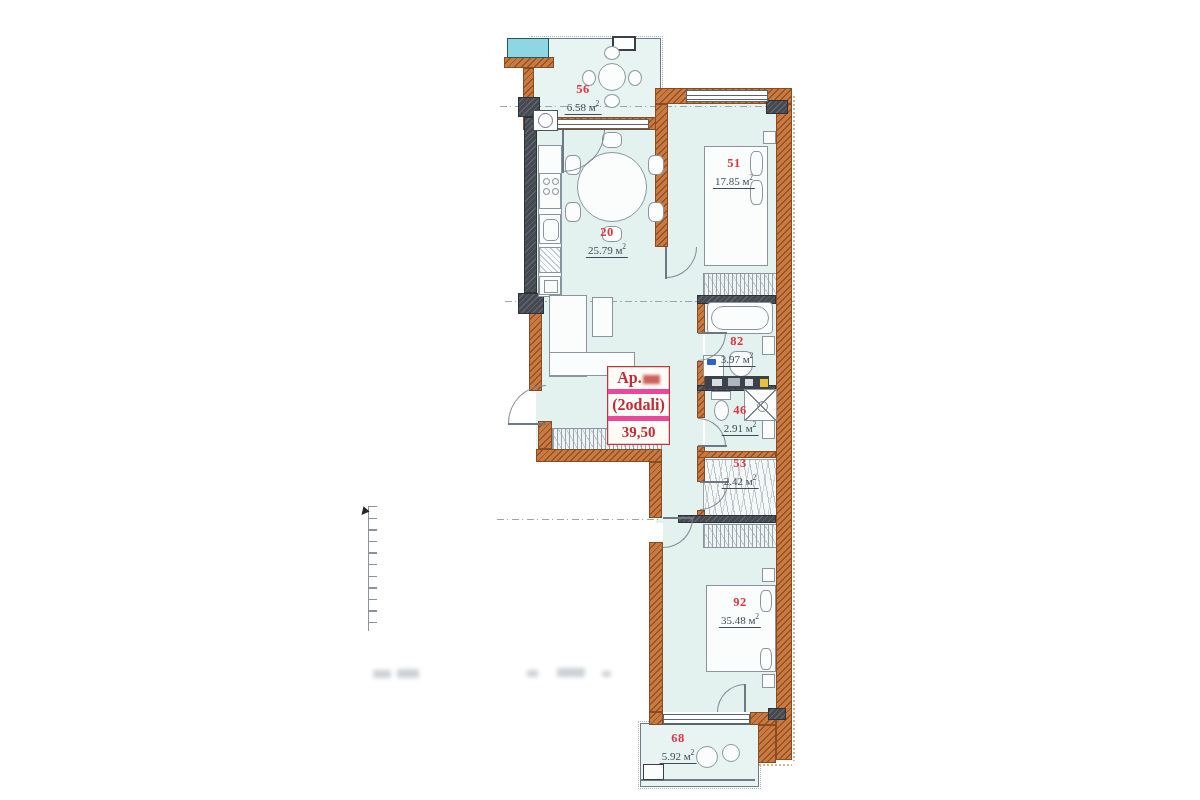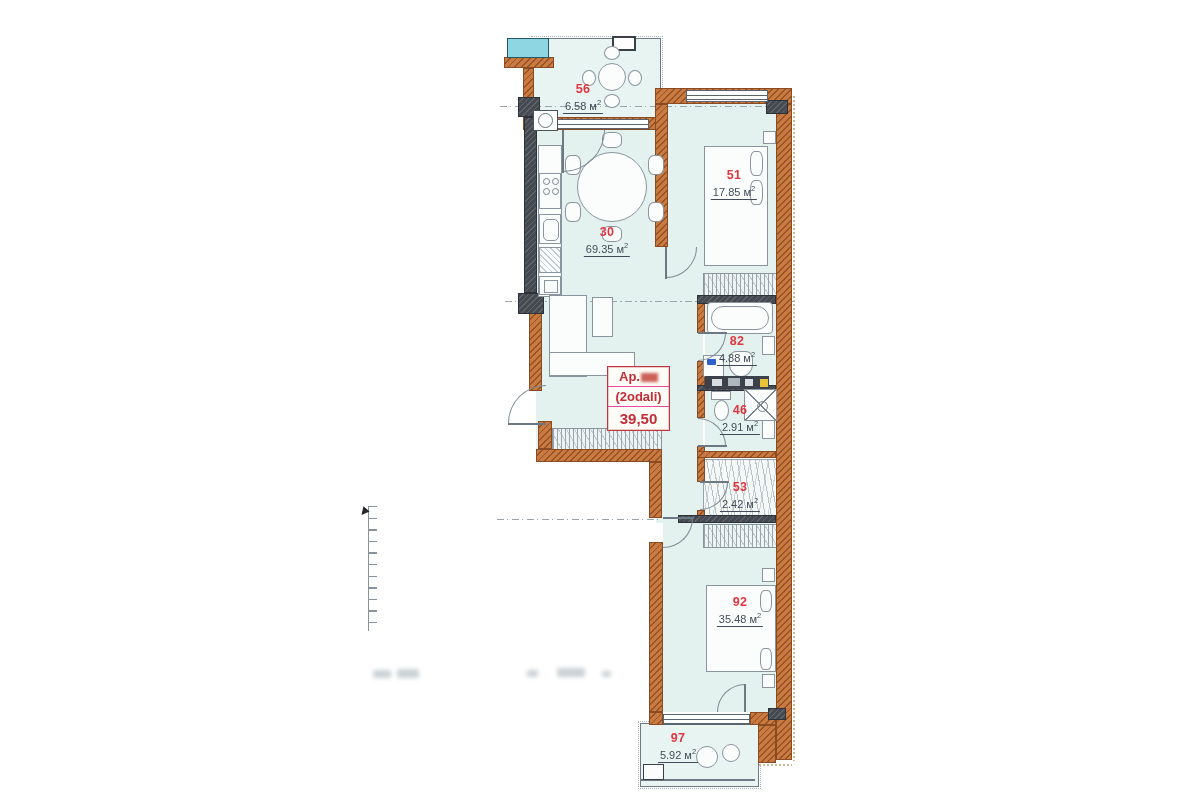--- a/index.html
+++ b/index.html
@@ -4,7 +4,7 @@
 <style>
   html,body{margin:0;padding:0;background:#fff;}
   .canvas{position:relative;width:1138px;height:800px;background:#ffffff;overflow:hidden;
-          font-family:Liberation Sans, sans-serif;}
+          font-family:Liberation Serif, serif;}
   .abs{position:absolute;}
 
   

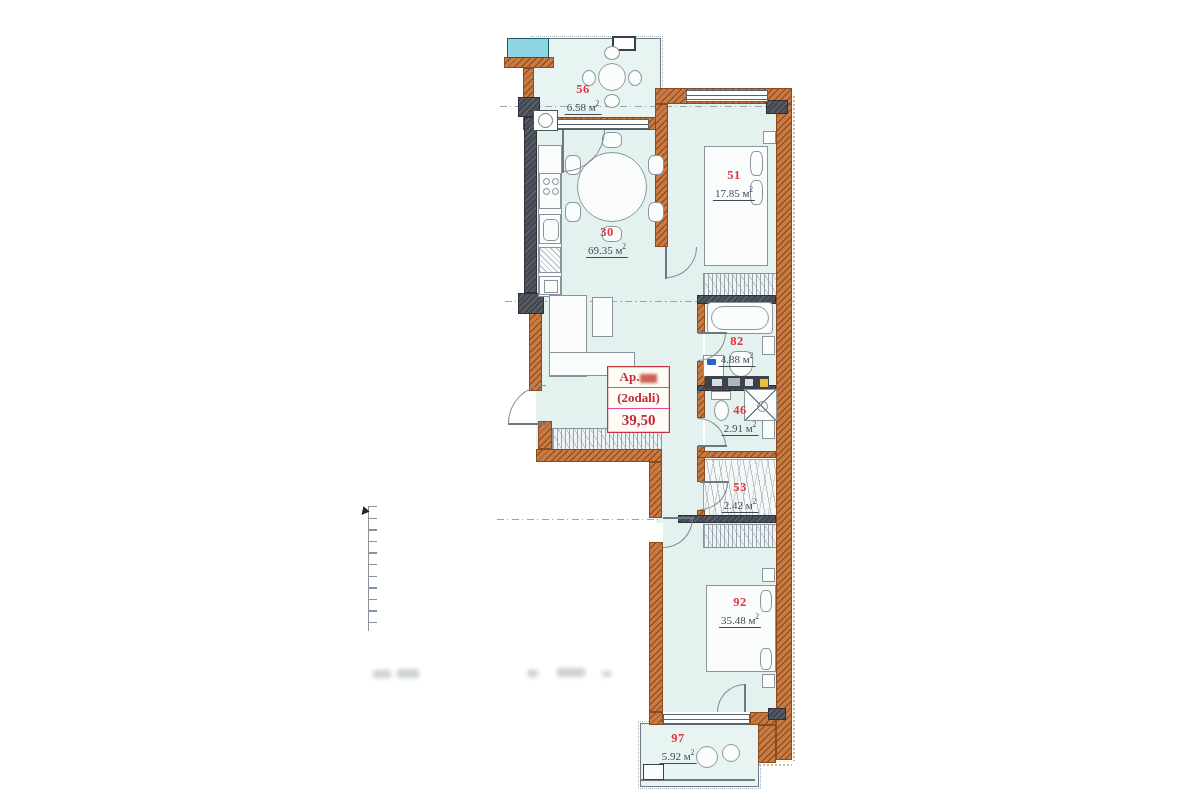--- a/index.html
+++ b/index.html
@@ -255,7 +255,7 @@
     <div class="num">30</div>
     <div class="area"><span>69.35 м</span><sup>2</sup></div>
   </div>
-  <div class="lbl" style="left:734px;top:168px;">
+  <div class="lbl" style="left:734px;top:156px;">
     <div class="num">51</div>
     <div class="area"><span>17.85 м</span><sup>2</sup></div>
   </div>

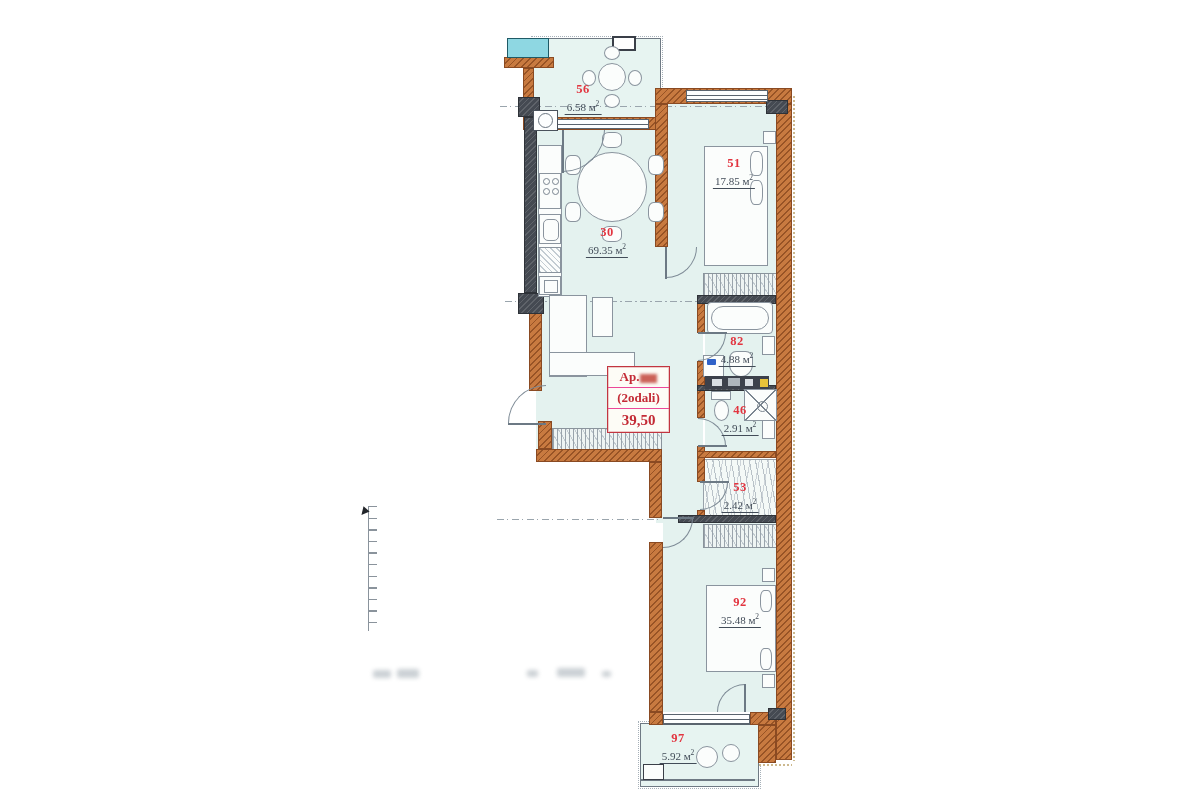--- a/index.html
+++ b/index.html
@@ -252,7 +252,7 @@
     <div class="area"><span>6.58 м</span><sup>2</sup></div>
   </div>
   <div class="lbl" style="left:607px;top:225px;">
-    <div class="num">30</div>
+    <div class="num">20</div>
     <div class="area"><span>69.35 м</span><sup>2</sup></div>
   </div>
   <div class="lbl" style="left:734px;top:156px;">

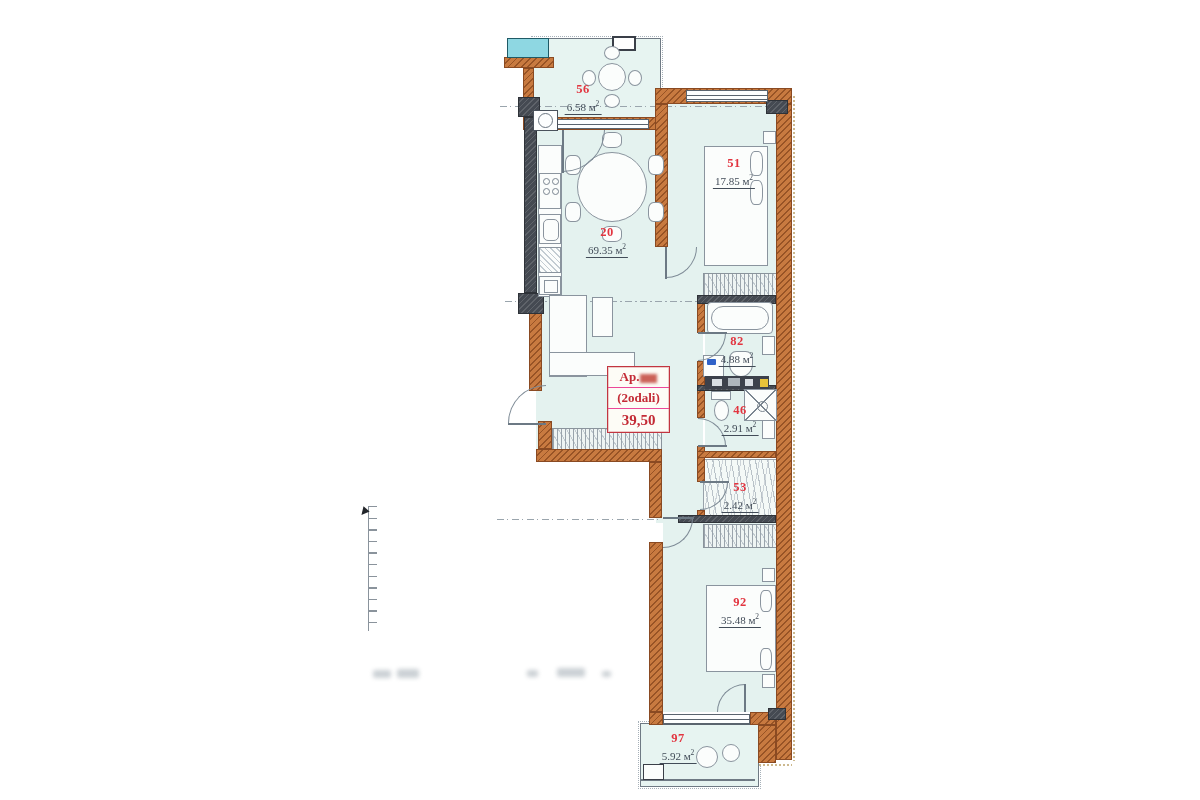--- a/index.html
+++ b/index.html
@@ -253,7 +253,7 @@
   </div>
   <div class="lbl" style="left:607px;top:225px;">
     <div class="num">20</div>
-    <div class="area"><span>69.35 м</span><sup>2</sup></div>
+    <div class="area"><span>25.79 м</span><sup>2</sup></div>
   </div>
   <div class="lbl" style="left:734px;top:156px;">
     <div class="num">51</div>

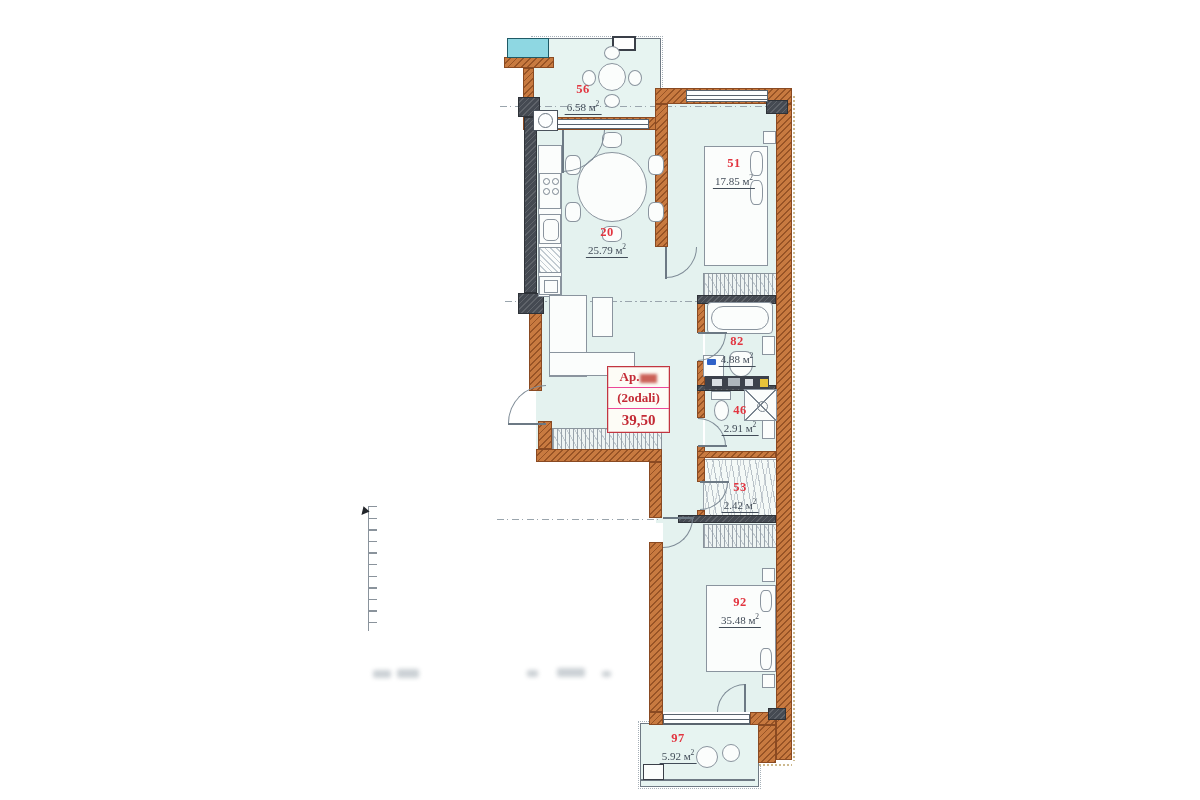--- a/index.html
+++ b/index.html
@@ -261,7 +261,7 @@
   </div>
   <div class="lbl" style="left:737px;top:334px;">
     <div class="num">82</div>
-    <div class="area"><span>4.88 м</span><sup>2</sup></div>
+    <div class="area"><span>3.97 м</span><sup>2</sup></div>
   </div>
   <div class="lbl" style="left:740px;top:403px;">
     <div class="num">46</div>

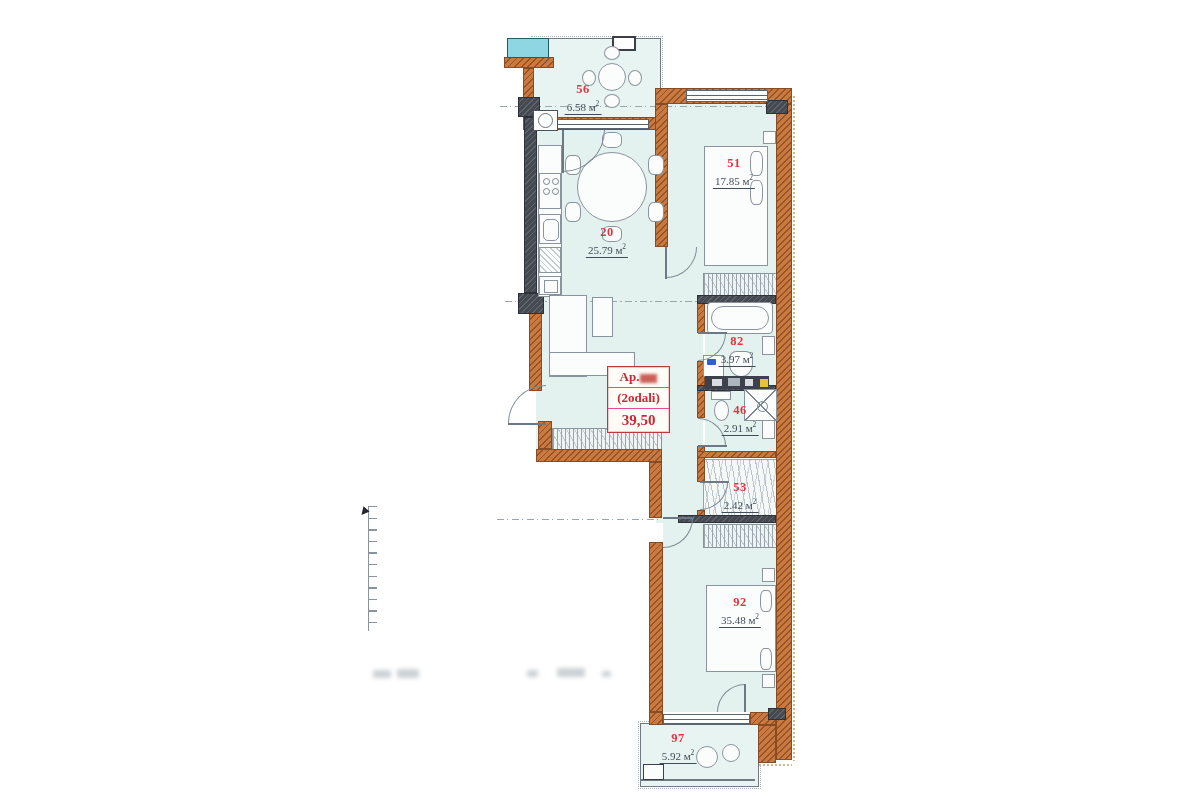--- a/index.html
+++ b/index.html
@@ -60,7 +60,7 @@
   .infobox{position:absolute;left:607px;top:366px;width:61px;background:#fdfcf6;
       border:1.6px solid #c23540;box-shadow:0 0 0 1px rgba(194,53,64,.25) inset;
       color:#c42b36;font-weight:bold;text-align:center;}
-  .infobox .row{padding:2px 1px;font-size:13px;border-bottom:1px solid #ec4899;}
+  .infobox .row{padding:2px 1px;font-size:16px;border-bottom:5px solid #ec4899;}
   .infobox .row:last-child{border-bottom:none;font-size:15px;padding:3px 0;}
   .redact{display:inline-block;width:17px;height:9px;background:#bf3b30;filter:blur(1.6px);opacity:.8;vertical-align:middle;margin-left:1px;}
 

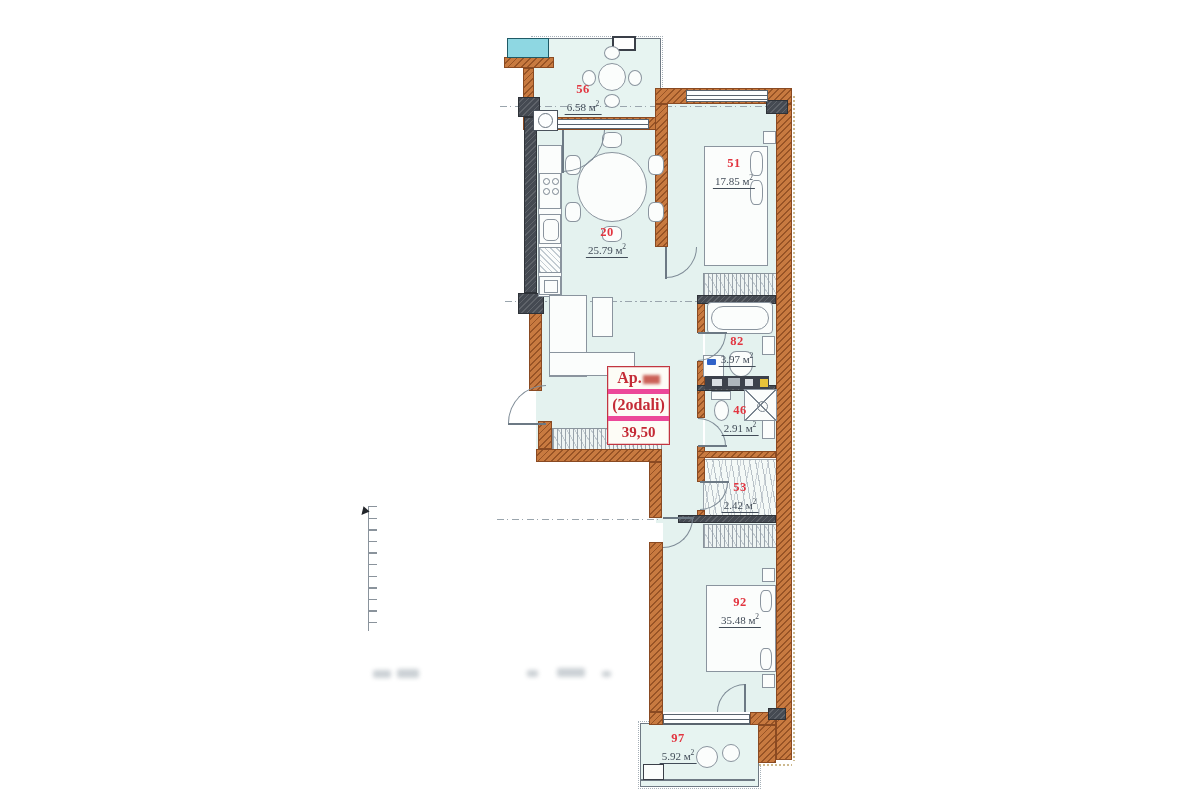--- a/index.html
+++ b/index.html
@@ -267,7 +267,7 @@
     <div class="num">46</div>
     <div class="area"><span>2.91 м</span><sup>2</sup></div>
   </div>
-  <div class="lbl" style="left:740px;top:480px;">
+  <div class="lbl" style="left:740px;top:456px;">
     <div class="num">53</div>
     <div class="area"><span>2.42 м</span><sup>2</sup></div>
   </div>

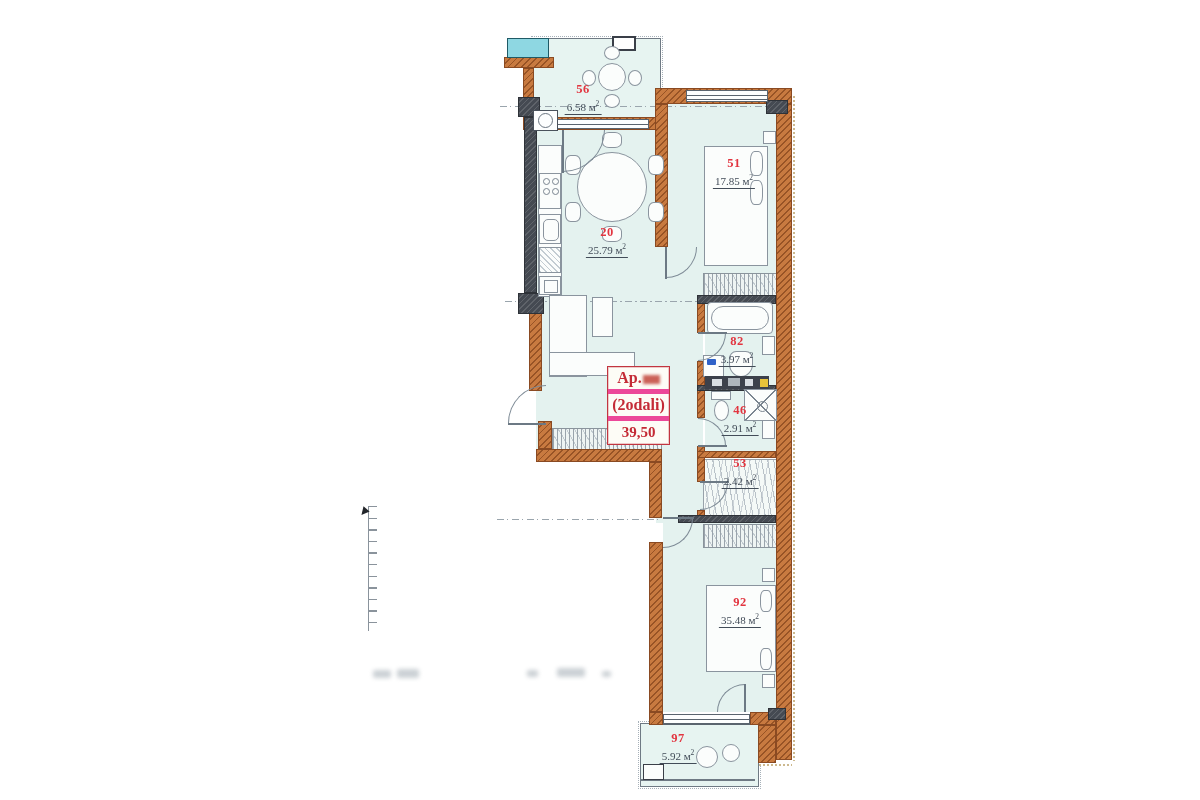--- a/index.html
+++ b/index.html
@@ -276,7 +276,7 @@
     <div class="area"><span>35.48 м</span><sup>2</sup></div>
   </div>
   <div class="lbl" style="left:678px;top:731px;">
-    <div class="num">97</div>
+    <div class="num">68</div>
     <div class="area"><span>5.92 м</span><sup>2</sup></div>
   </div>
 

